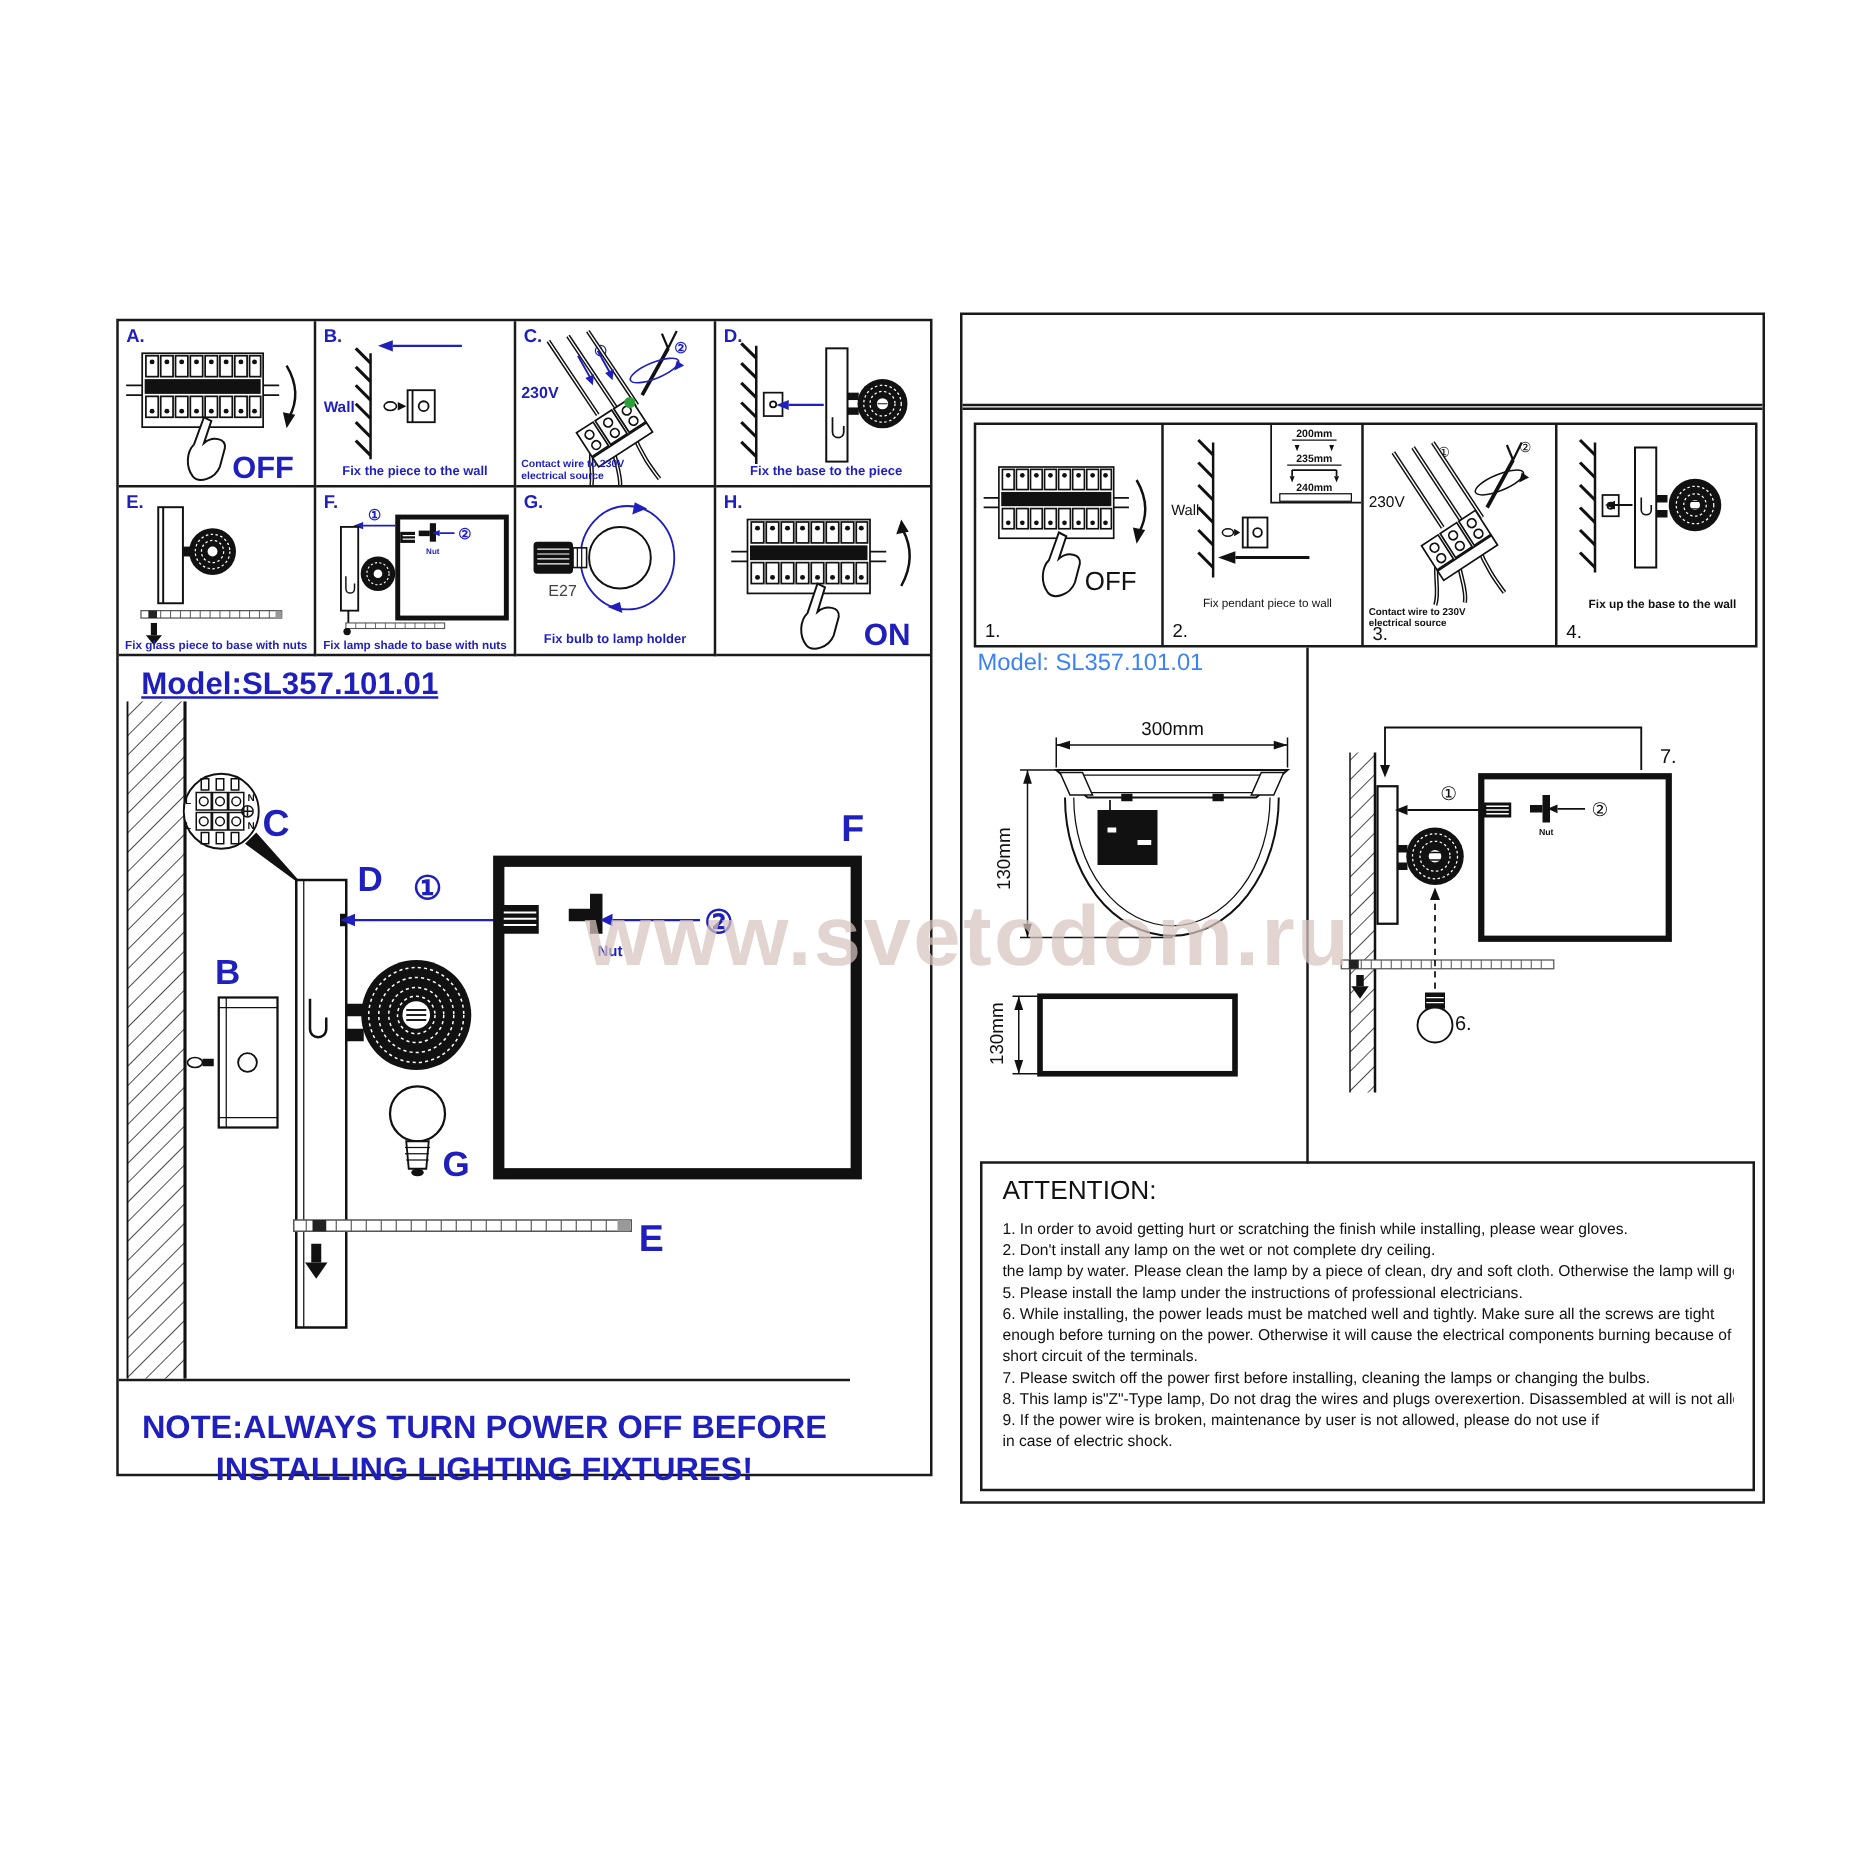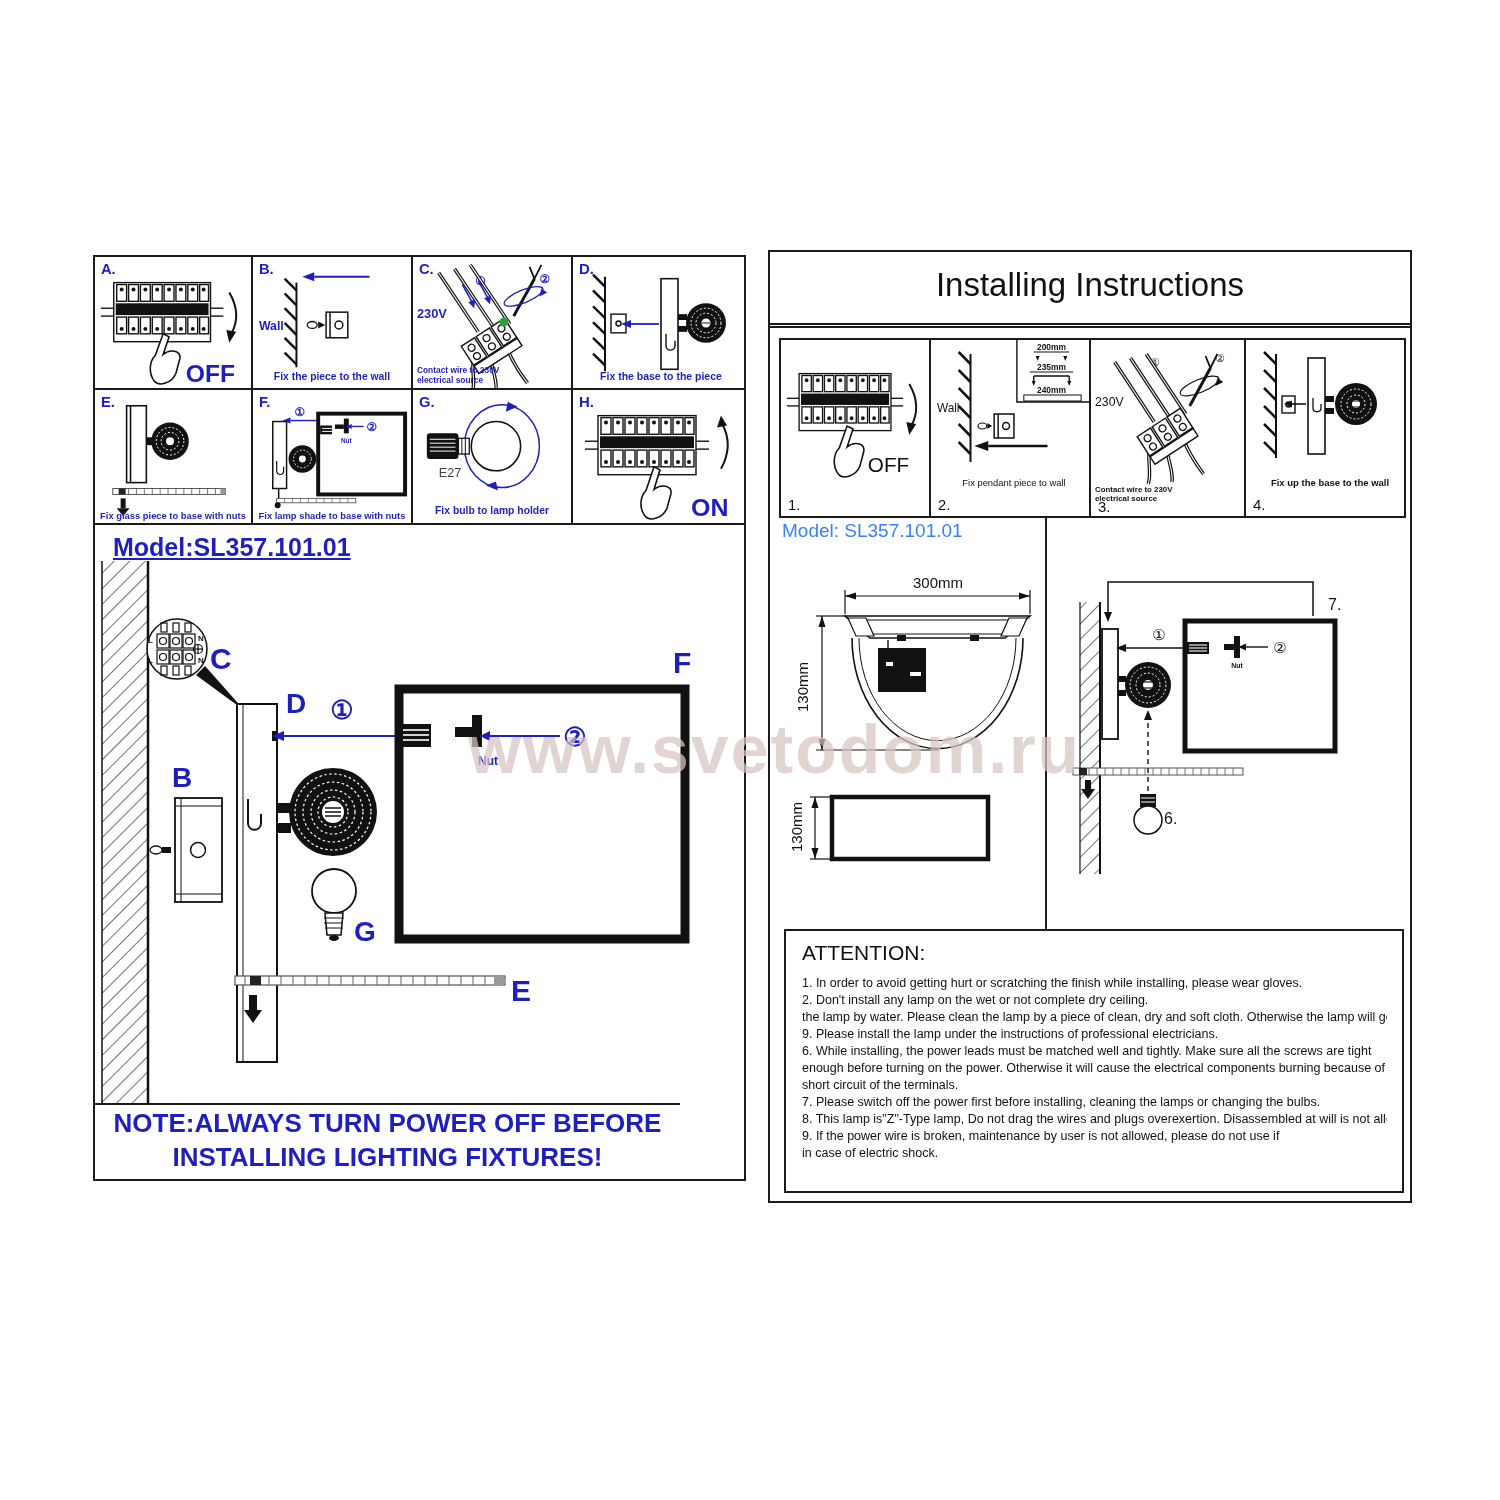--- a/index.html
+++ b/index.html
@@ -524,7 +524,6 @@
 </div>
 
 <div class="page" id="right-page">
-  <div class="rp-title">Installing Instructions</div>
   <div class="dline"></div>
 
   <div class="rsteps">

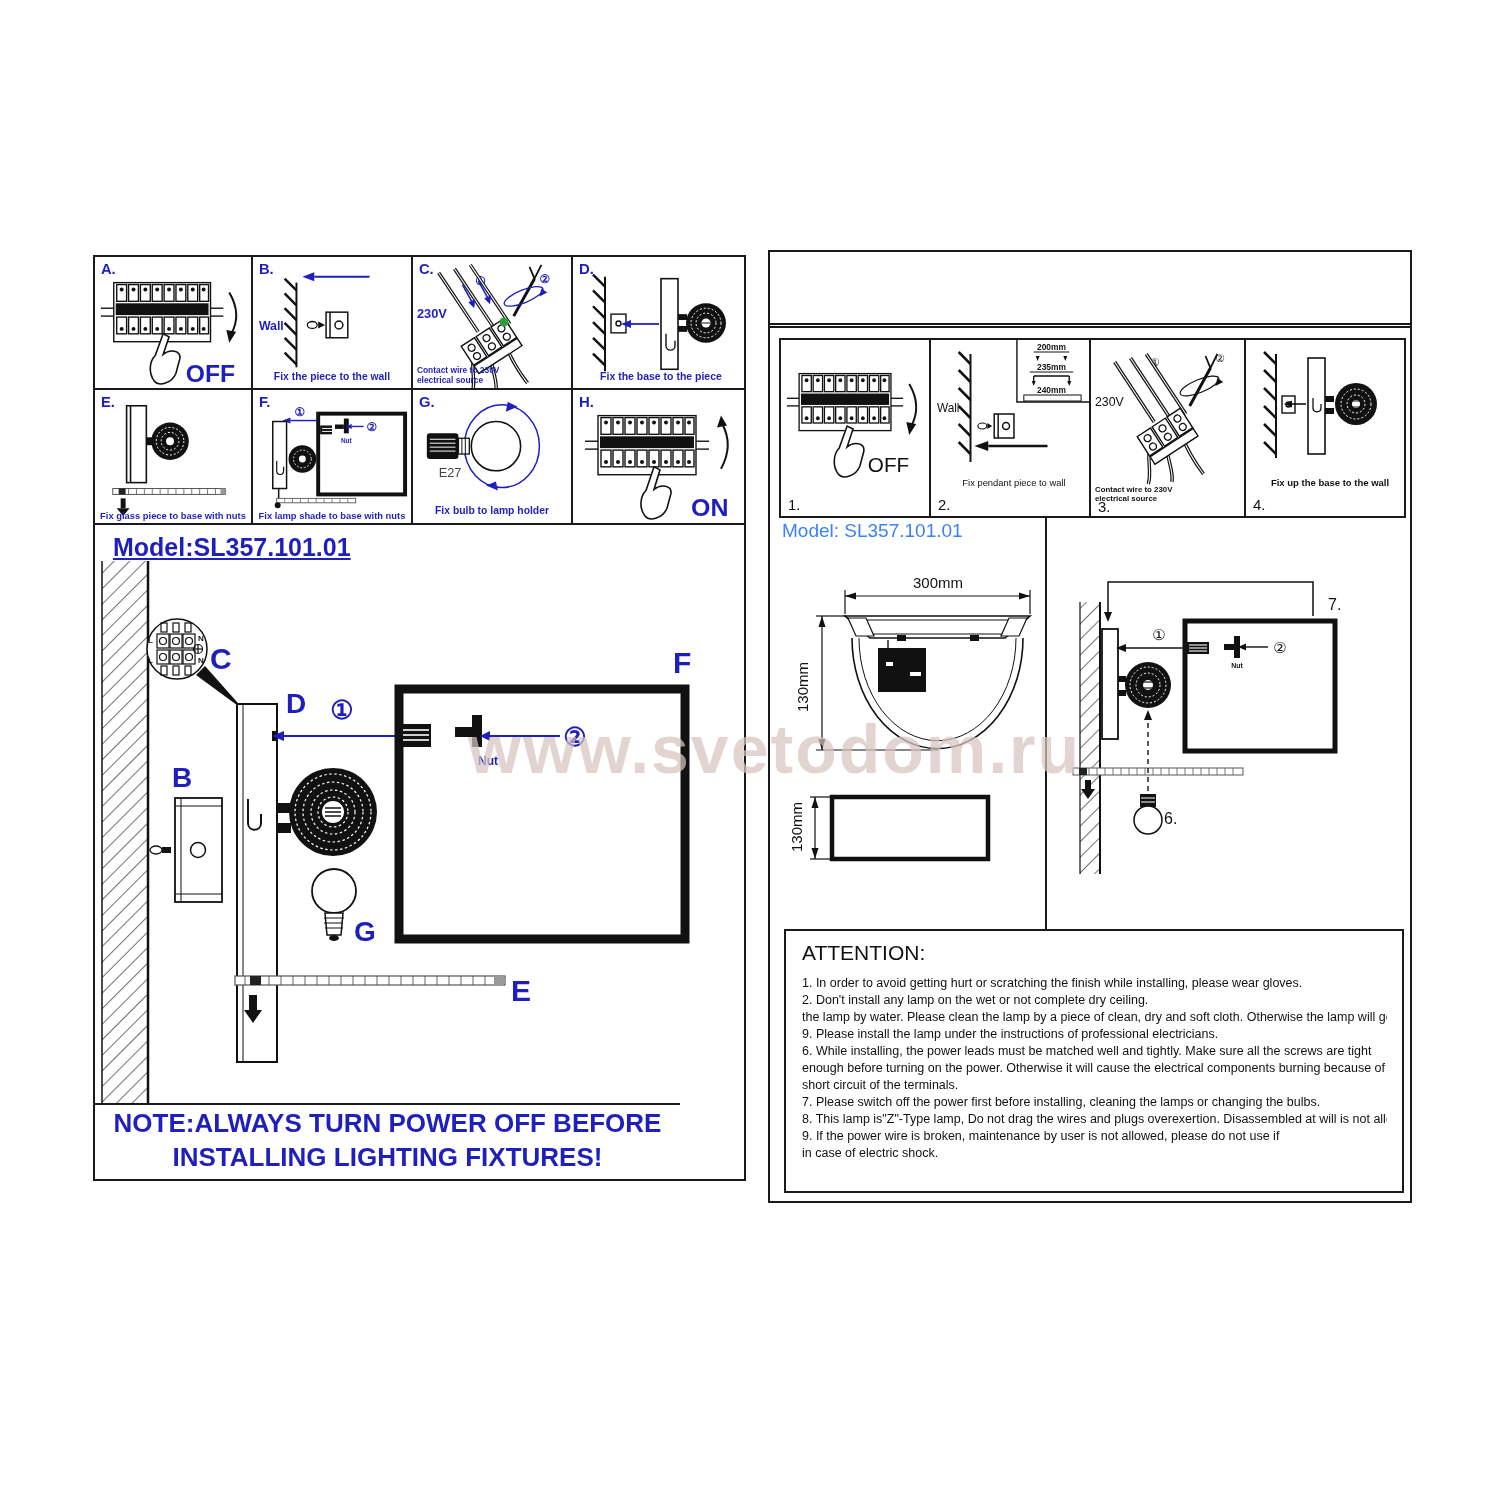--- a/index.html
+++ b/index.html
@@ -842,7 +842,7 @@
       <div>1. In order to avoid getting hurt or scratching the finish while installing, please wear gloves.</div>
       <div>2. Don't install any lamp on the wet or not complete dry ceiling.</div>
       <div>the lamp by water. Please clean the lamp by a piece of clean, dry and soft cloth. Otherwise the lamp will get rusty.</div>
-      <div>9. Please install the lamp under the instructions of professional electricians.</div>
+      <div>5. Please install the lamp under the instructions of professional electricians.</div>
       <div>6. While installing, the power leads must be matched well and tightly. Make sure all the screws are tight</div>
       <div>enough before turning on the power. Otherwise it will cause the electrical components burning because of the</div>
       <div>short circuit of the terminals.</div>

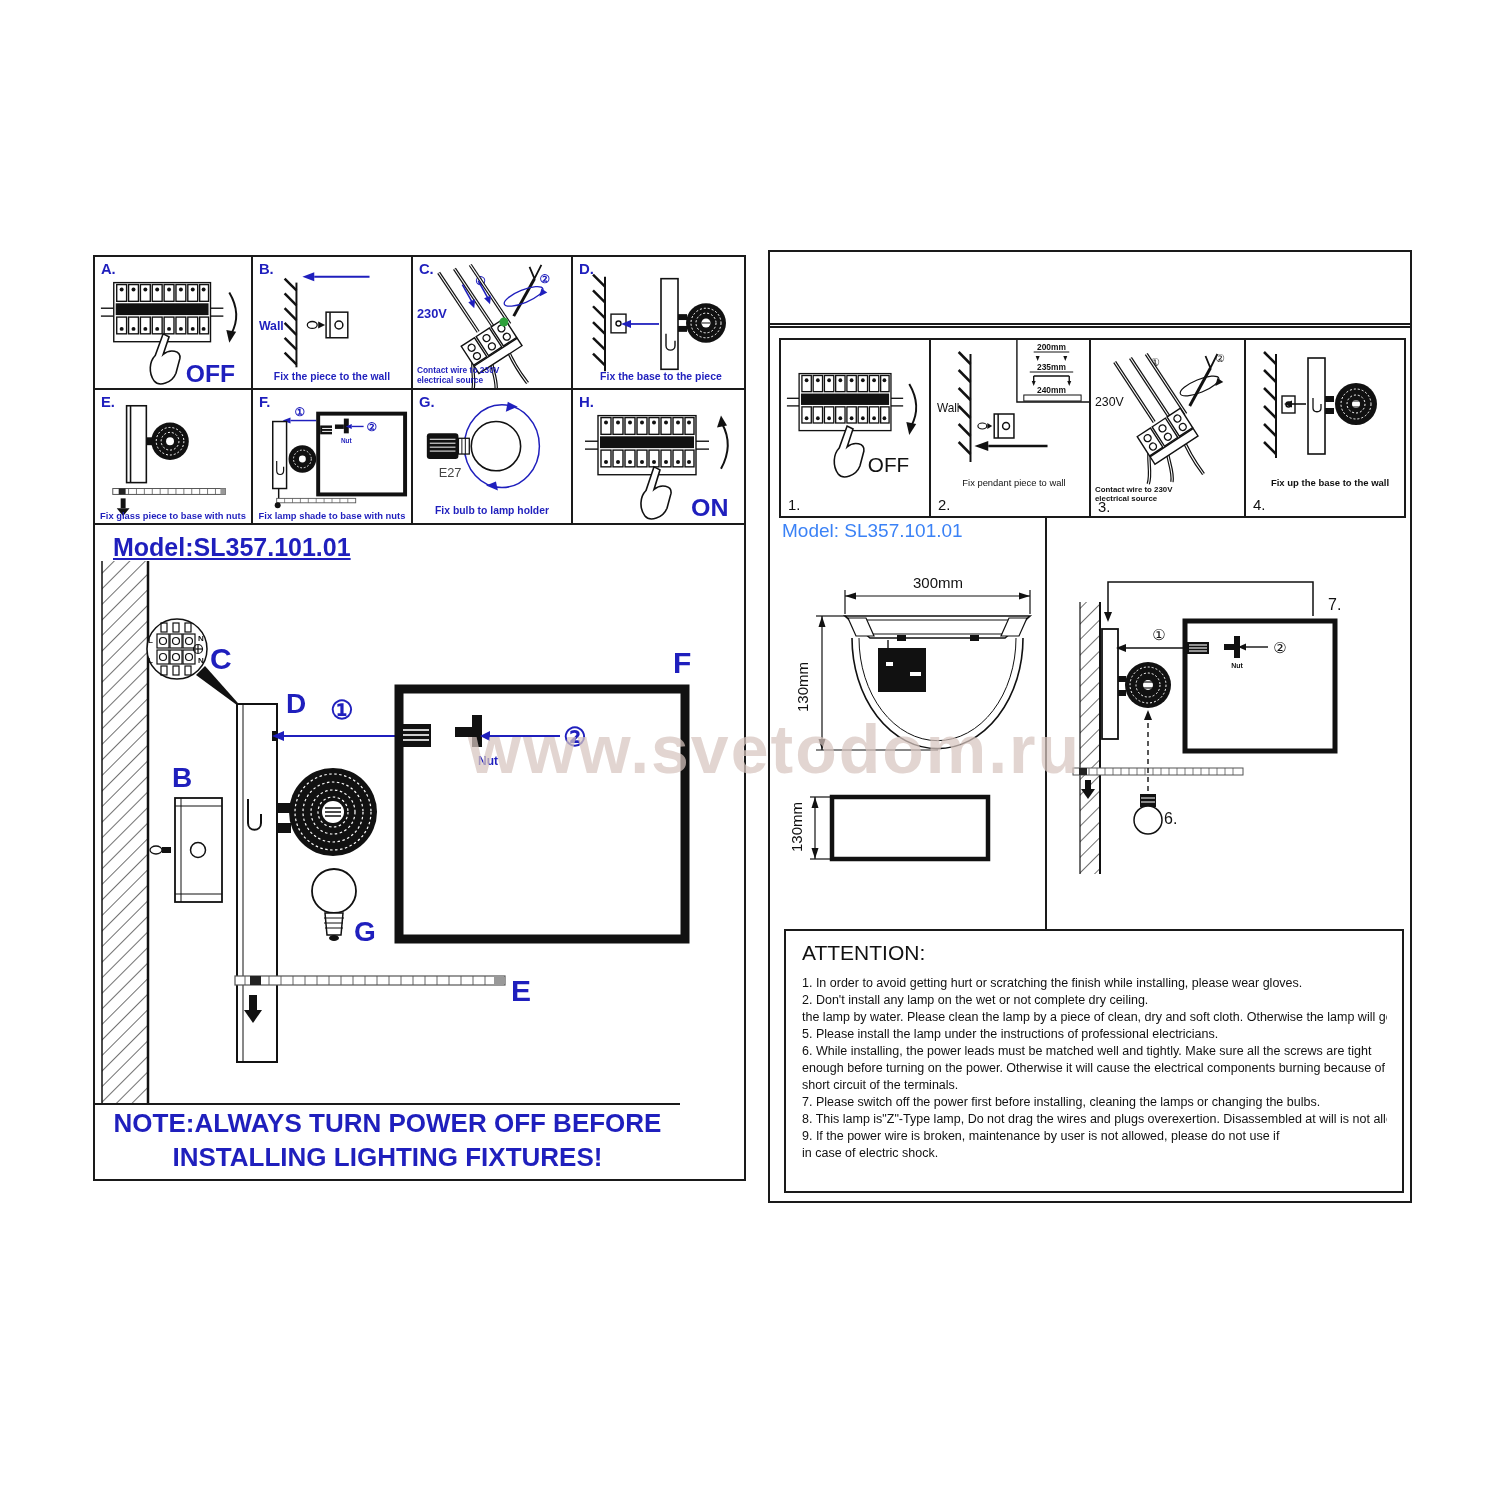--- a/index.html
+++ b/index.html
@@ -22,7 +22,7 @@
   .rsteps .cell:last-child{border-right:none;}
   .model-blue{position:absolute;left:18px;top:276px;font-size:25px;font-weight:bold;color:#1f1fbd;text-decoration:underline;}
   .note-box{position:absolute;left:0;top:846px;width:585px;height:74px;border-top:2px solid #1a1a1a;
-            text-align:center;color:#1f1fbd;font-weight:bold;font-size:26px;line-height:34px;padding-top:1px;box-sizing:content-box;}
+            text-align:center;color:#1f1fbd;font-weight:bold;font-size:26px;line-height:34px;padding-top:19px;box-sizing:content-box;}
   .rp-title{position:absolute;left:0;top:14px;width:640px;text-align:center;font-size:33px;color:#111;}
   .dline{position:absolute;left:0;top:71px;width:640px;height:5px;border-top:2px solid #1a1a1a;border-bottom:2px solid #1a1a1a;box-sizing:border-box;}
   .rp-model{position:absolute;left:12px;top:268px;font-size:19px;color:#3b82f6;}

